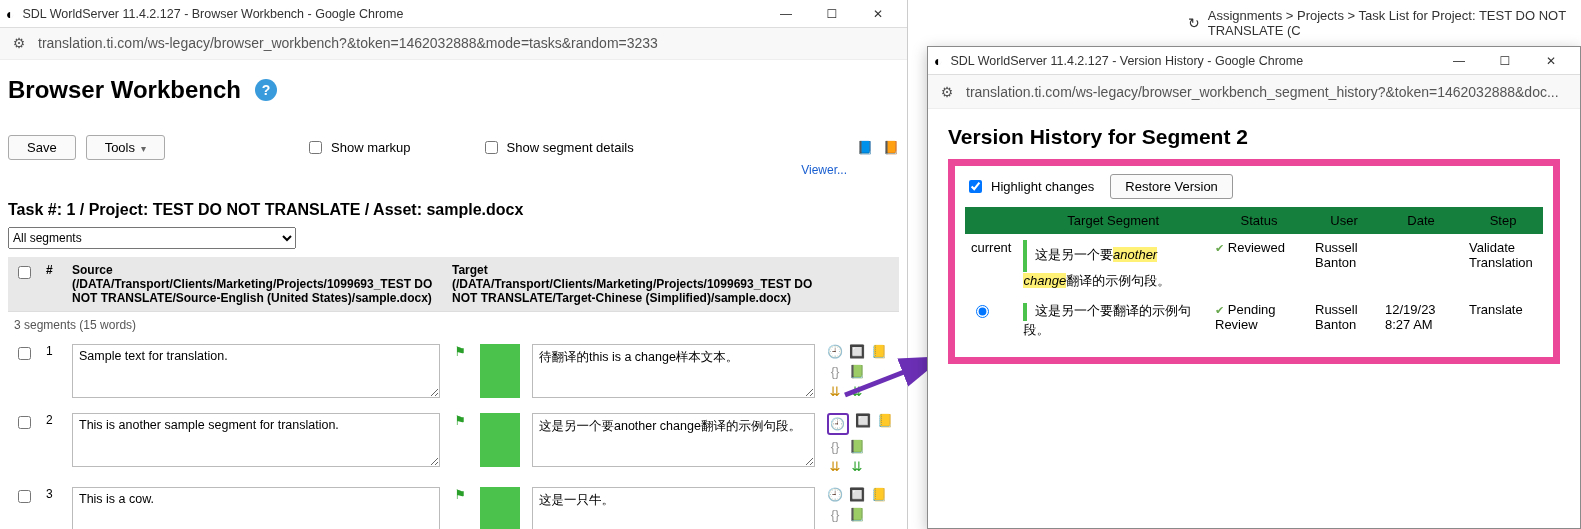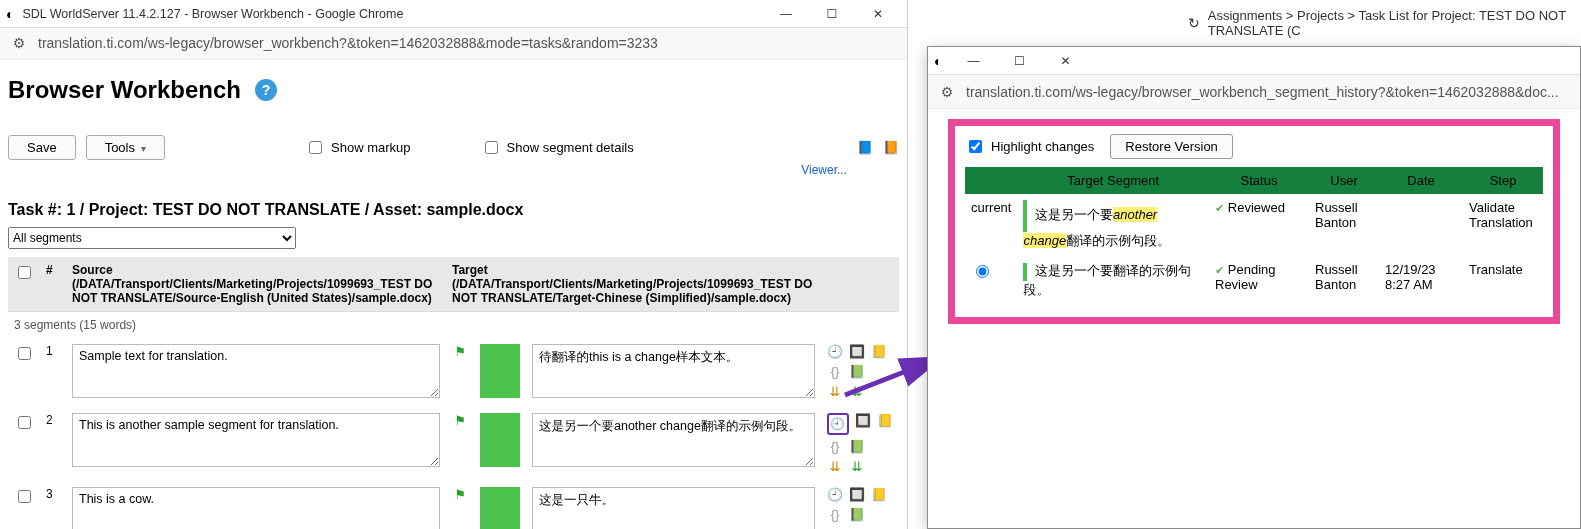--- a/index.html
+++ b/index.html
@@ -219,6 +219,7 @@
 <div class="right-window">
   <div class="titlebar">
     <span class="favicon">◐</span>
+    <span class="title">SDL WorldServer 11.4.2.127 - Version History - Google Chrome</span>
     <div class="winbtns">
       <div class="winbtn">—</div>
       <div class="winbtn">☐</div>

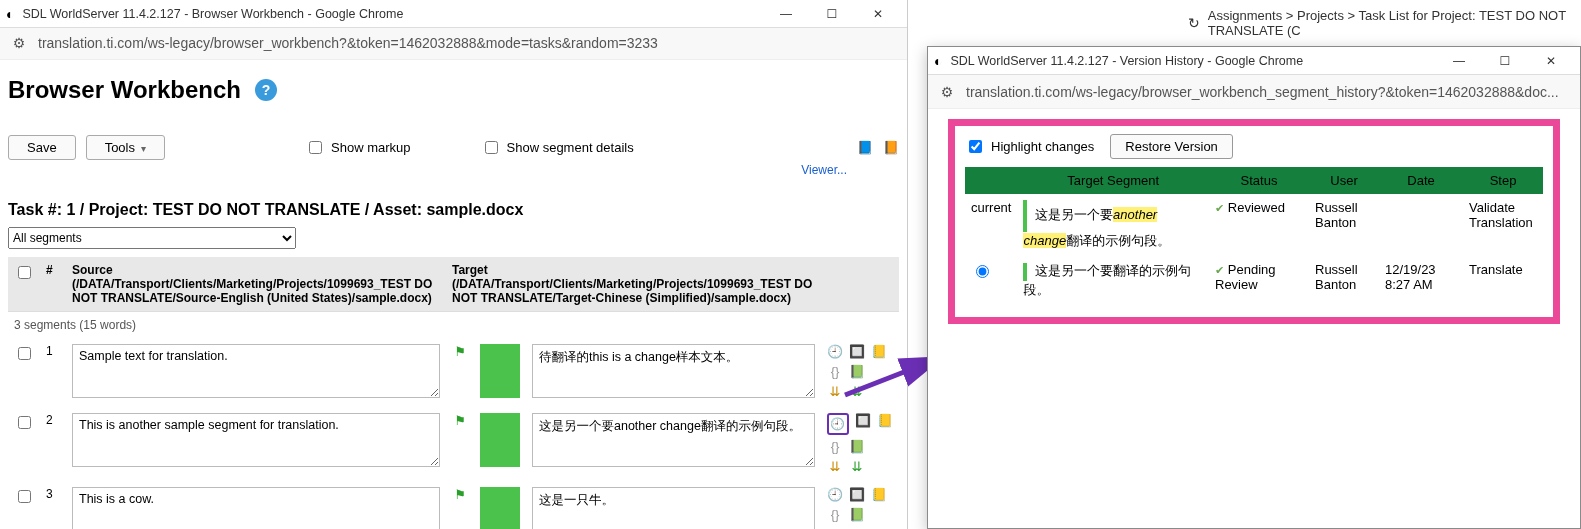--- a/index.html
+++ b/index.html
@@ -231,6 +231,7 @@
     <span class="url">translation.ti.com/ws-legacy/browser_workbench_segment_history?&amp;token=1462032888&amp;doc...</span>
   </div>
   <div class="right-body">
+    <h2>Version History for Segment 2</h2>
 
     <div class="purple-box">
       <div class="ctrl-row">

